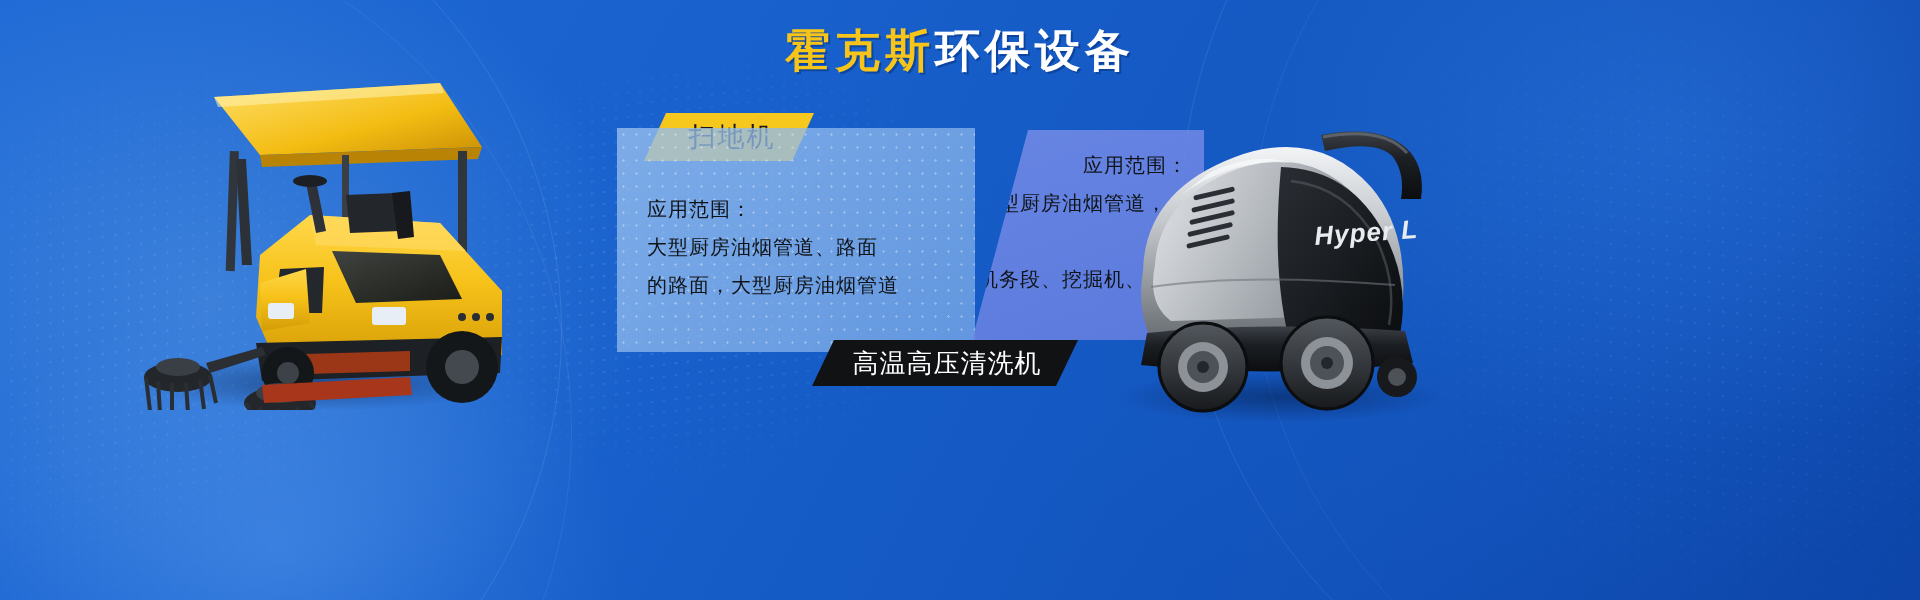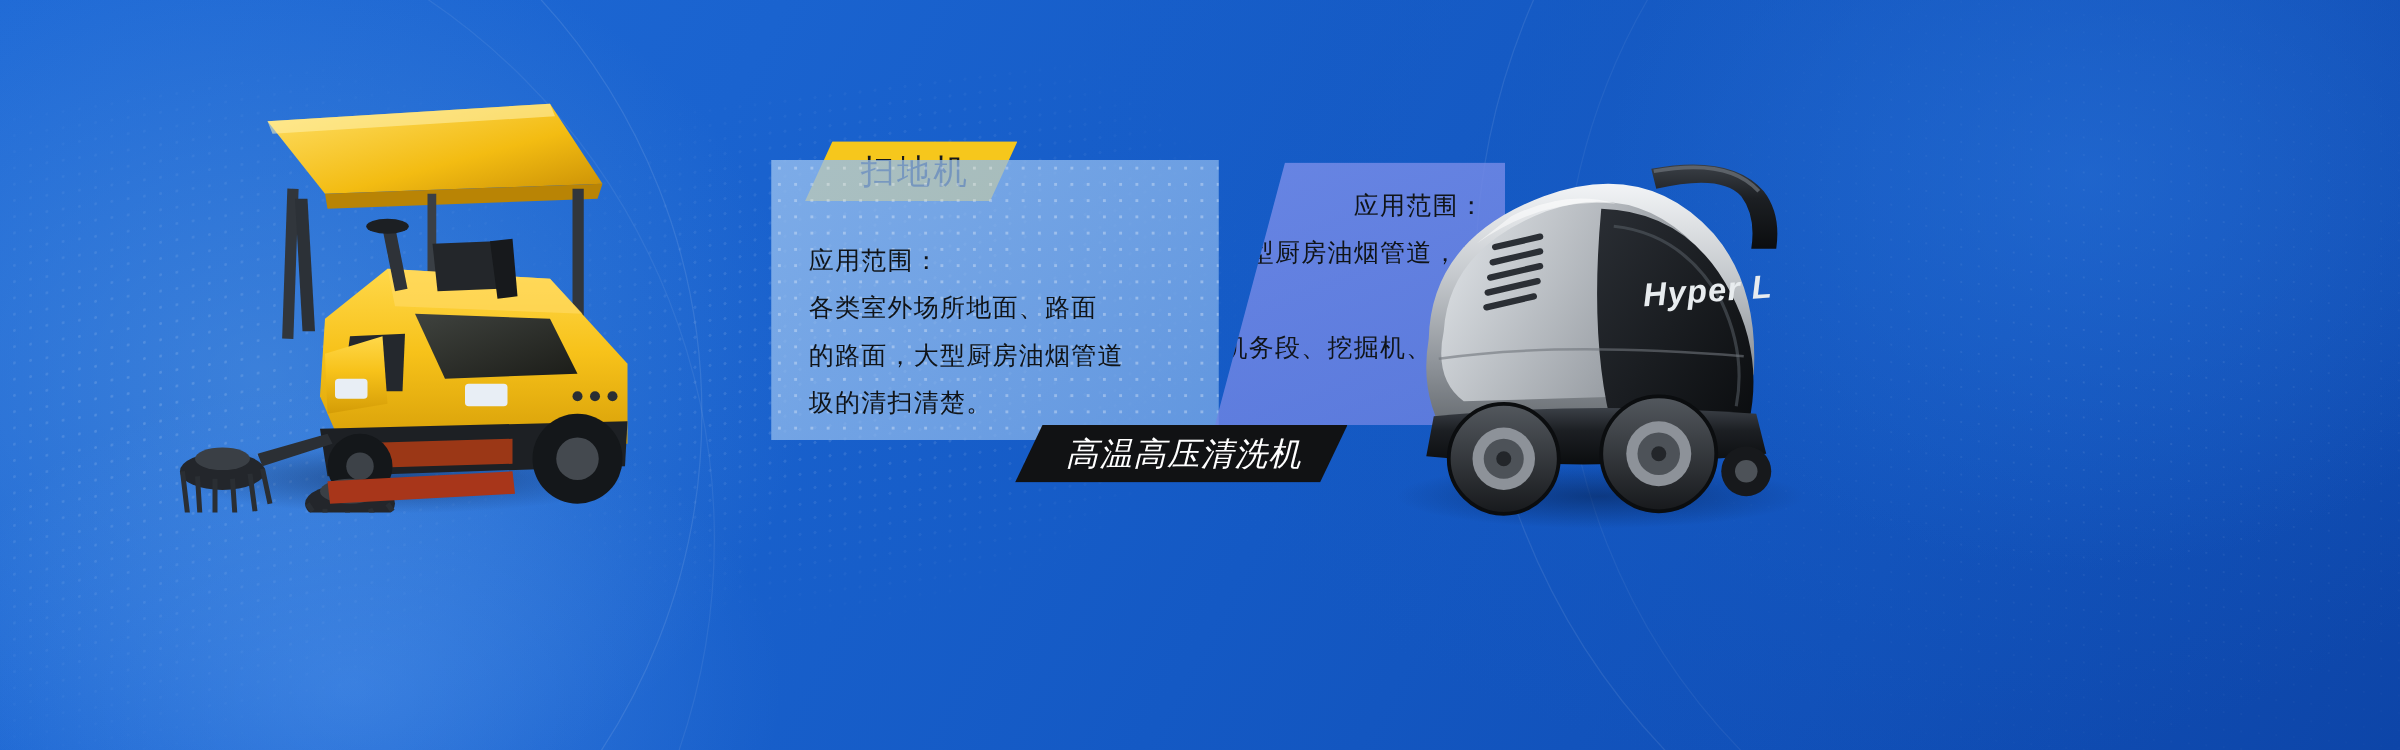--- a/index.html
+++ b/index.html
@@ -147,6 +147,9 @@
   <div class="mesh mesh-mid"></div>
   <div class="mesh mesh-right"></div>
 
+  <div id="title">
+    <span class="tp1">霍克斯</span><span class="tp2">环保设备</span>
+  </div>
 
   <div id="sweeper" class="photo">
     <div class="shadow-ellipse" style="left:30px;top:300px;width:360px;height:56px;"></div>

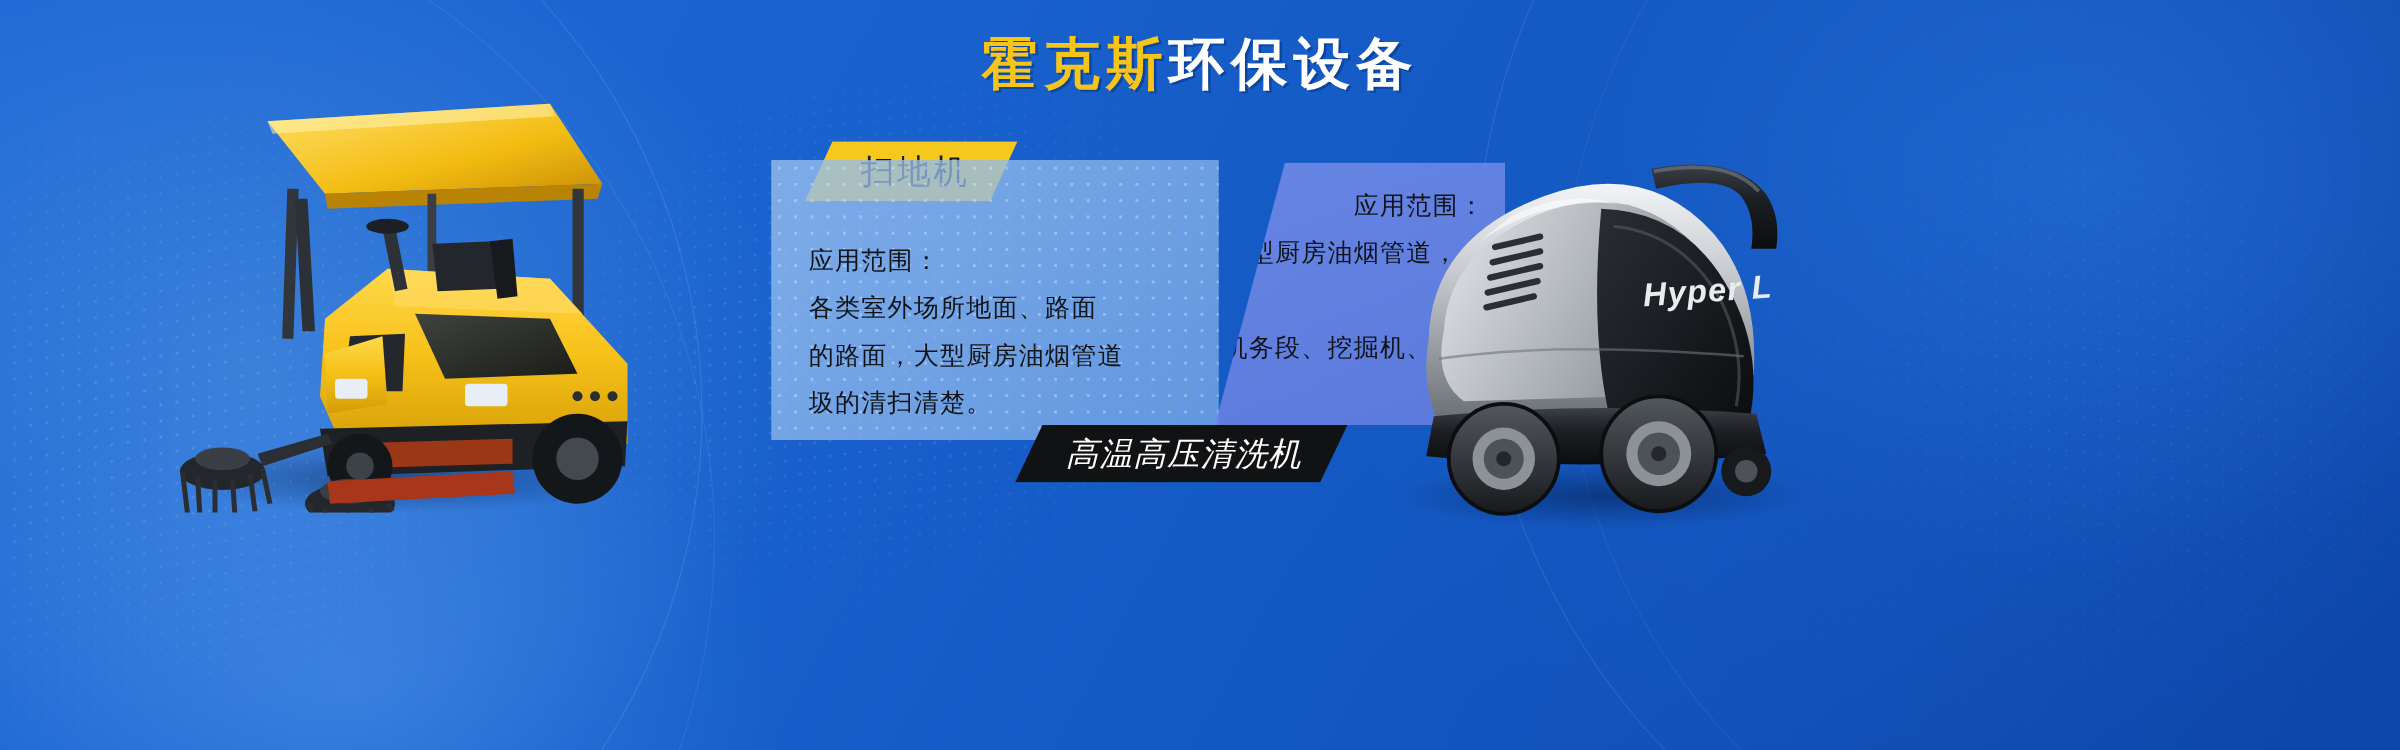--- a/index.html
+++ b/index.html
@@ -236,7 +236,7 @@
   <div id="panel-sweeper">
     <div class="ptxt">
       <div>应用范围：</div>
-      <div>各类室外场所地面、路面</div>
+      <div>大型厨房油烟管道、路面</div>
       <div>的路面，大型厨房油烟管道</div>
       <div>圾的清扫清楚。</div>
     </div>

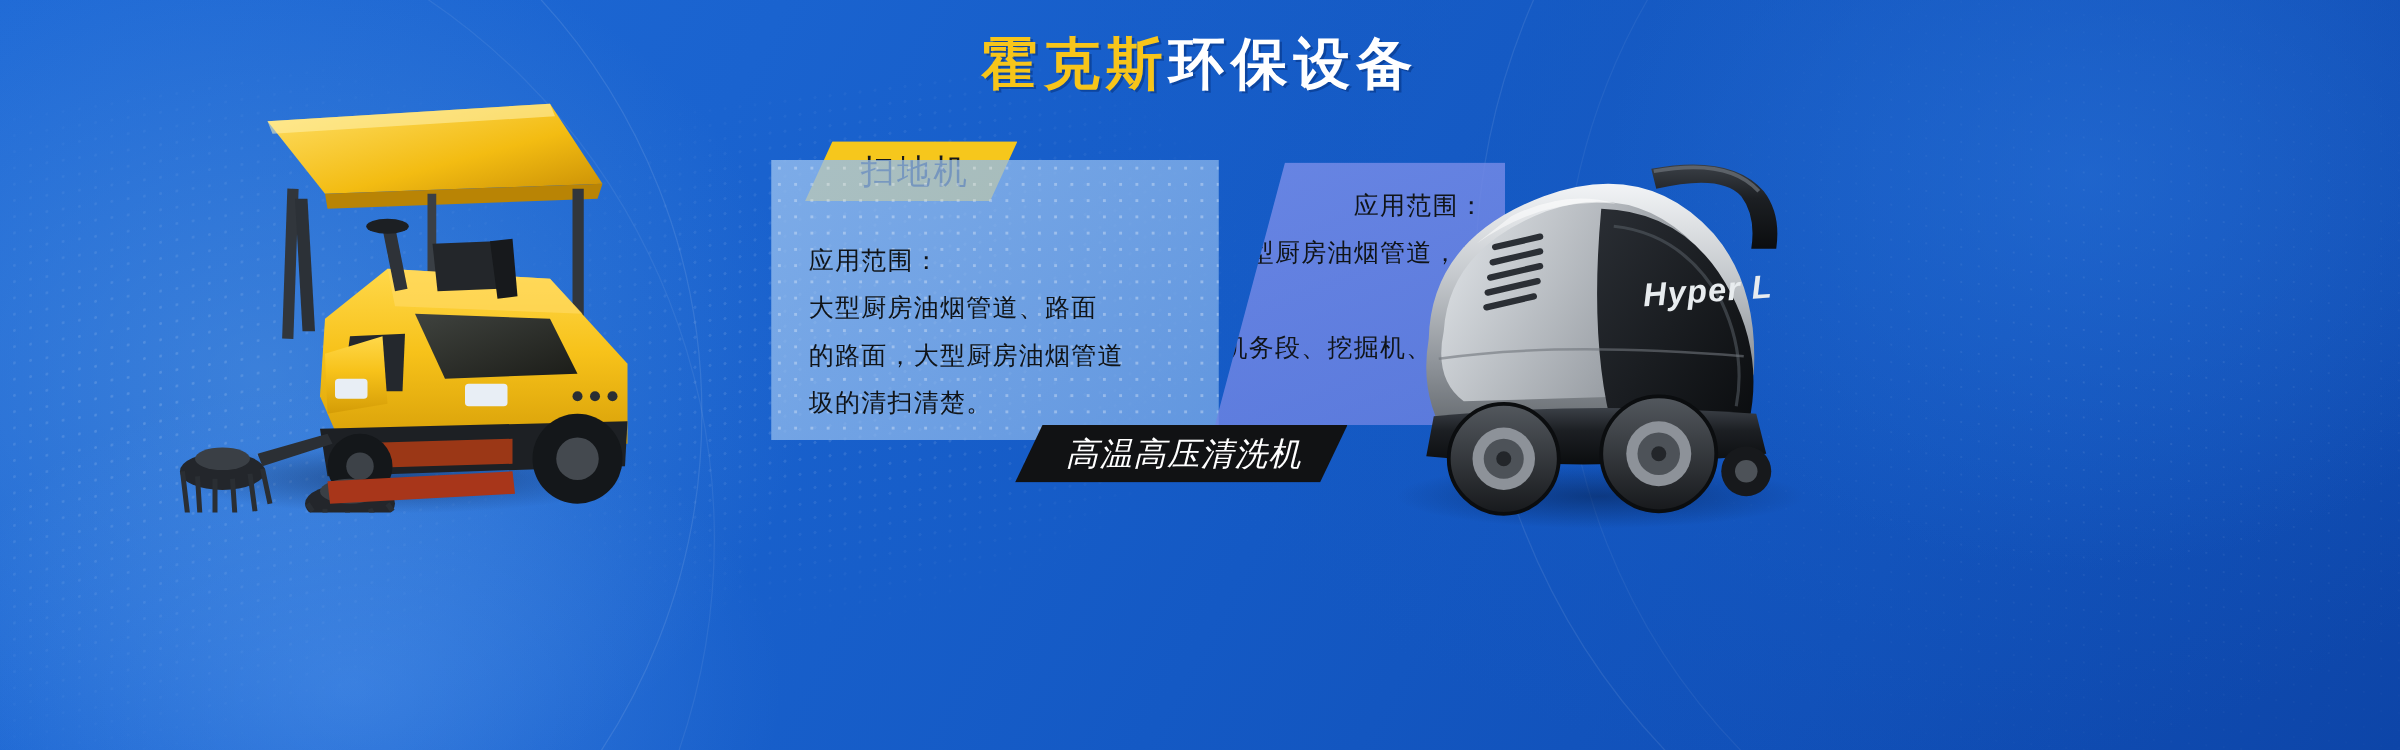--- a/index.html
+++ b/index.html
@@ -238,7 +238,6 @@
       <div>应用范围：</div>
       <div>大型厨房油烟管道、路面</div>
       <div>的路面，大型厨房油烟管道</div>
-      <div>圾的清扫清楚。</div>
     </div>
   </div>
 

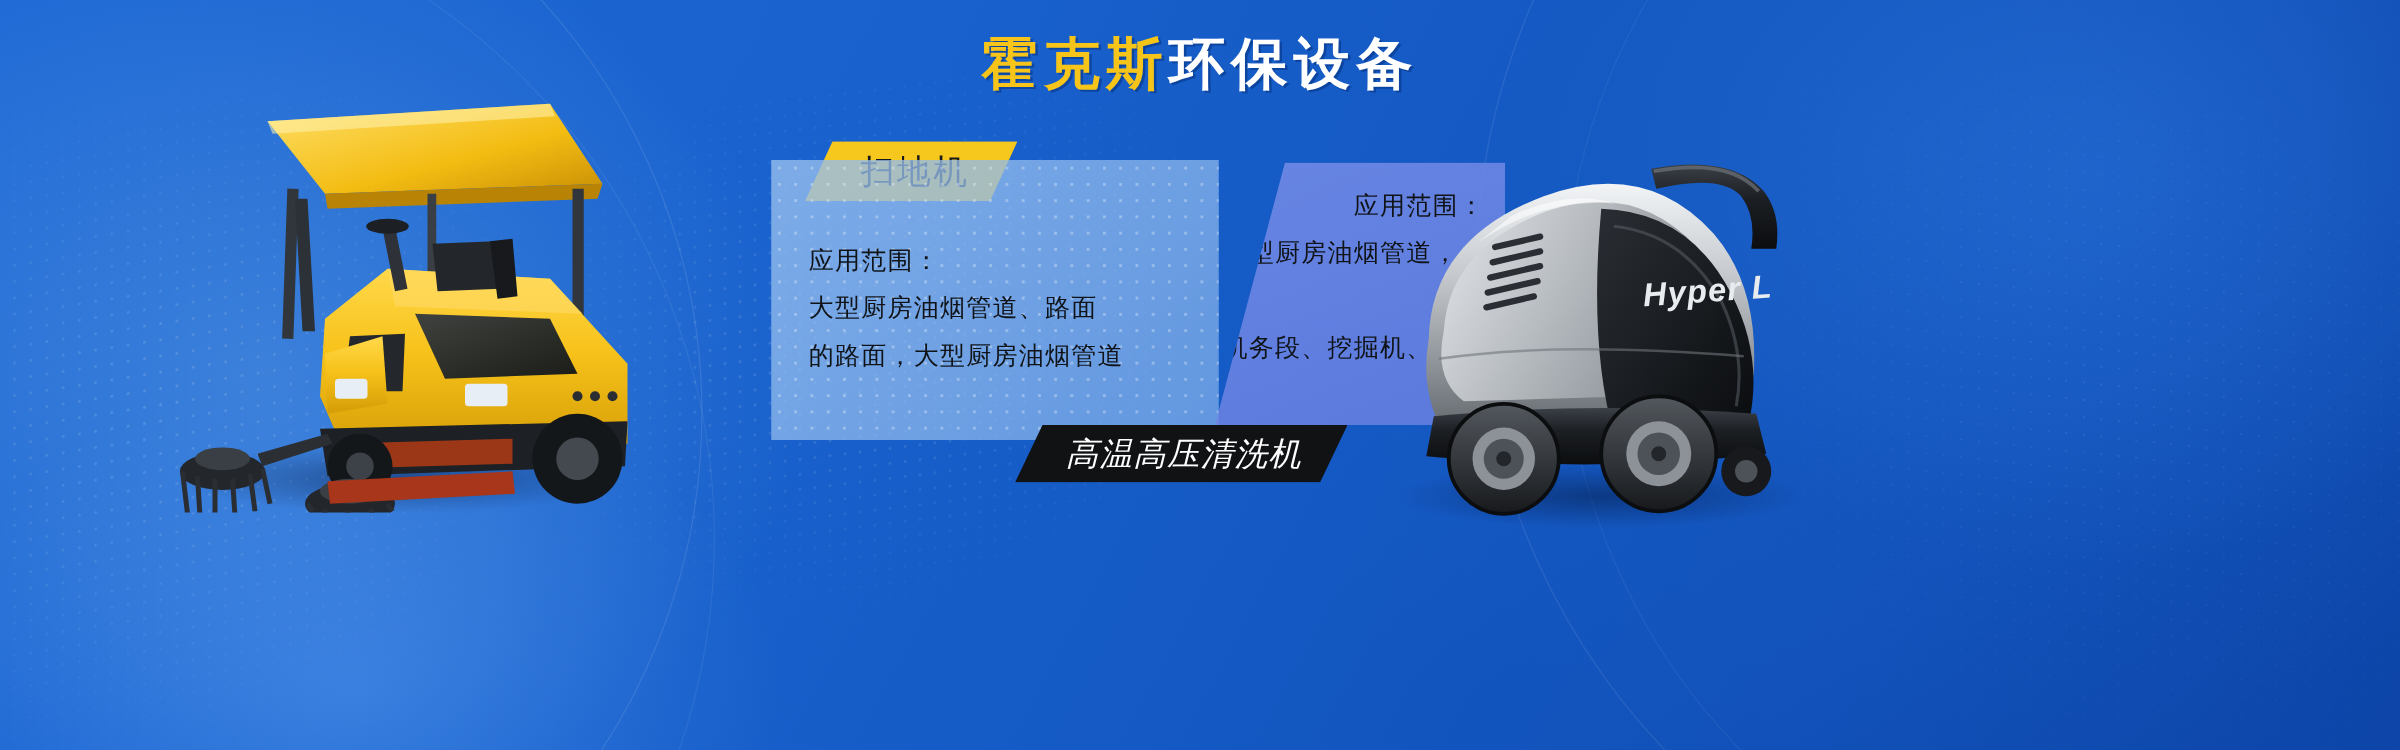--- a/index.html
+++ b/index.html
@@ -122,7 +122,7 @@
     position:absolute;left:812px;top:340px;width:266px;height:46px;
     background:#111214;
     clip-path:polygon(22px 0, 266px 0, 244px 46px, 0 46px);
-    display:flex;align-items:center;justify-content:center;font-style:italic;
+    display:flex;align-items:center;justify-content:center;
   }
   #tag-washer span{
     font-size:26px;color:#ffffff;letter-spacing:1px;padding-left:4px;

